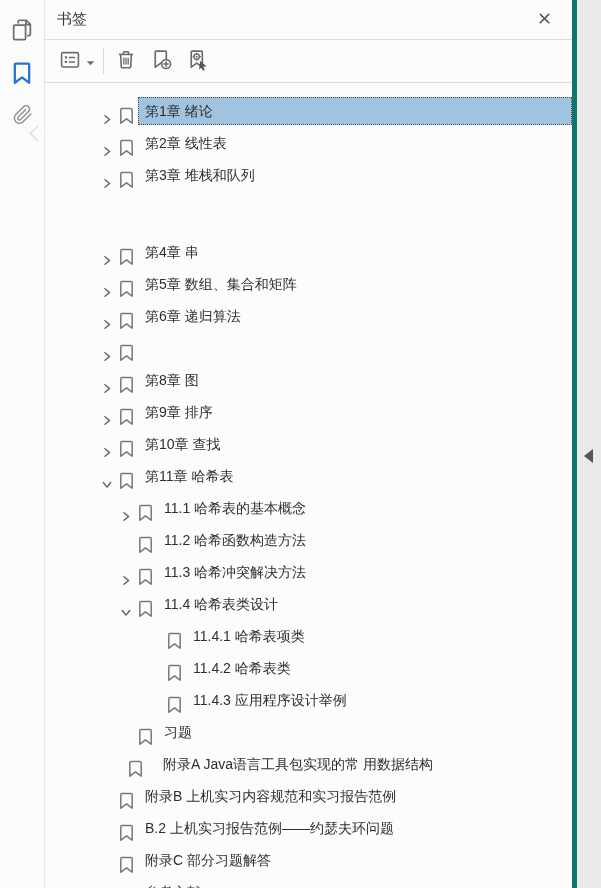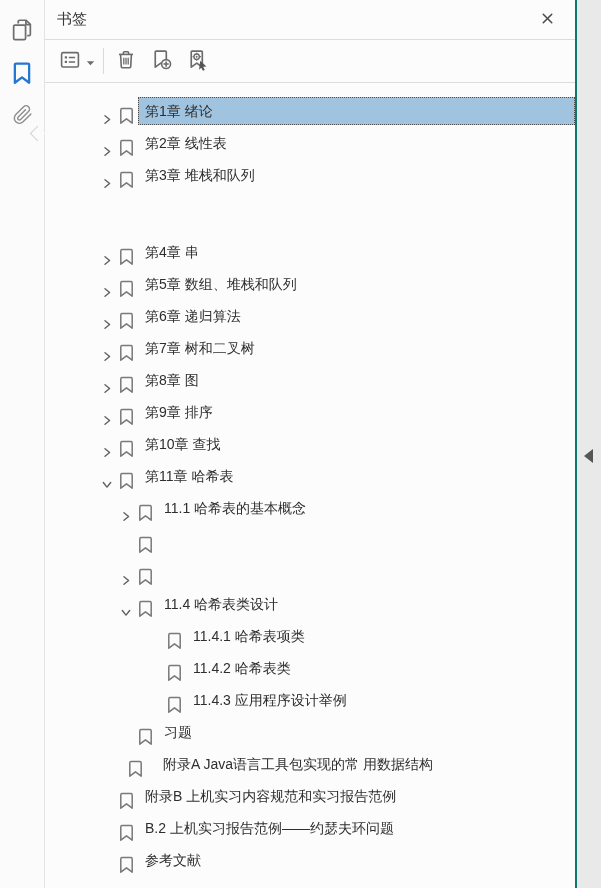--- a/index.html
+++ b/index.html
@@ -30,7 +30,7 @@
   
   .panel{
     flex:1 1 auto;background:#FCFCFC;display:flex;flex-direction:column;
-    border-right:2px solid #0f766e;min-width:0;
+    border-right:5px solid #0f766e;min-width:0;
   }
   .panel-header{
     height:40px;flex:0 0 40px;border-bottom:1px solid #DCDCDC;

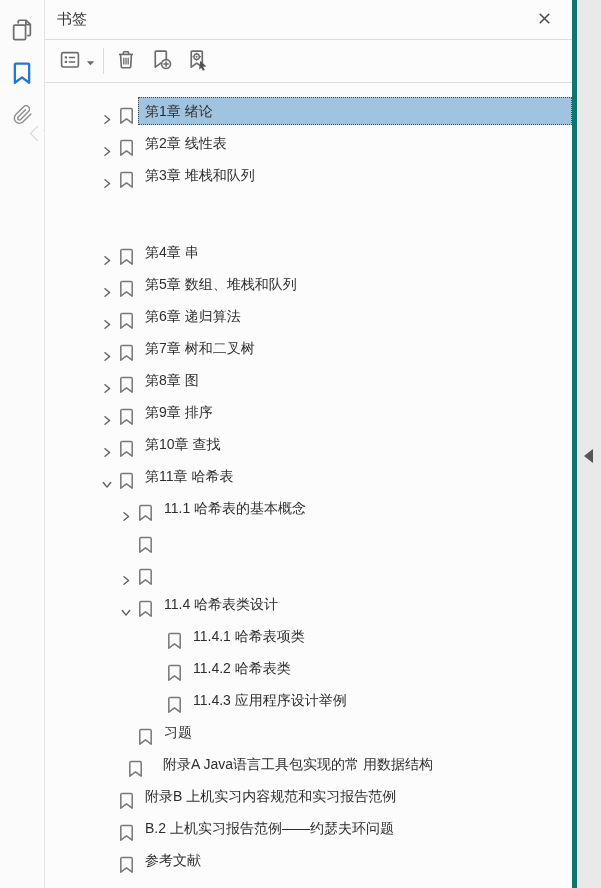--- a/index.html
+++ b/index.html
@@ -230,7 +230,7 @@
         <path d="M3.1 1.6h8.8c.7 0 1.3.6 1.3 1.3v13.3l-5.7-4.4-5.7 4.4V2.9c0-.7.6-1.3 1.3-1.3z" stroke="#787878" stroke-width="1.5" stroke-linejoin="round"></path>
       </svg>
     </span>
-    <span class="label">第5章 数组、堆栈和队列</span>
+    <span class="label">第5章 数组、集合和矩阵</span>
   </div>
         <div class="row" style="padding-left: 54px;">
     <span class="chev-box">

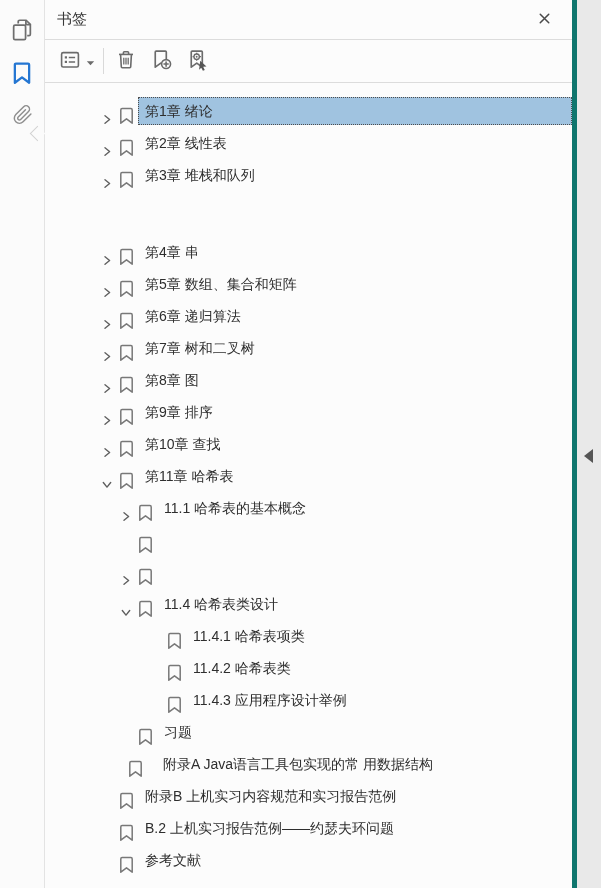--- a/index.html
+++ b/index.html
@@ -256,7 +256,6 @@
         <path d="M3.1 1.6h8.8c.7 0 1.3.6 1.3 1.3v13.3l-5.7-4.4-5.7 4.4V2.9c0-.7.6-1.3 1.3-1.3z" stroke="#787878" stroke-width="1.5" stroke-linejoin="round"></path>
       </svg>
     </span>
-    <span class="label">第7章 树和二叉树</span>
   </div>
         <div class="row" style="padding-left: 54px;">
     <span class="chev-box">

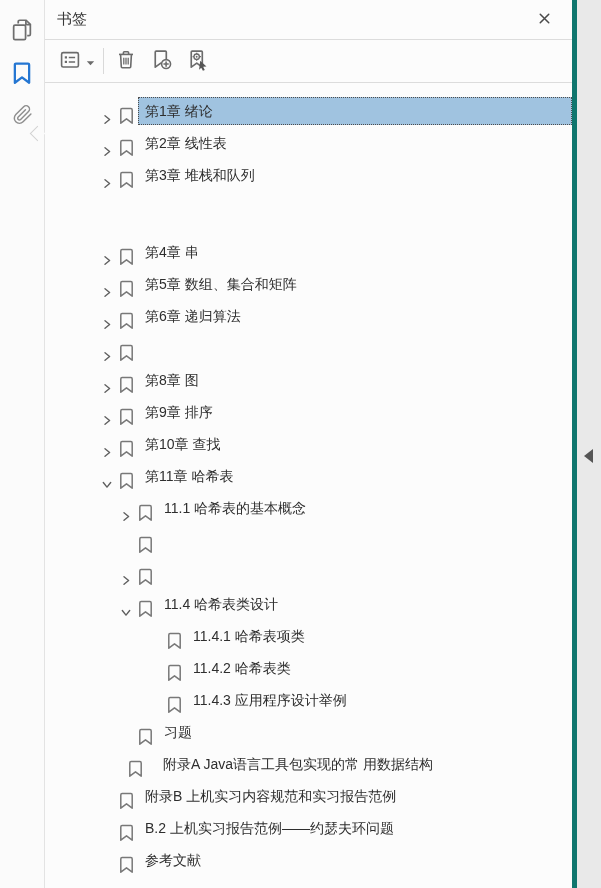--- a/index.html
+++ b/index.html
@@ -333,6 +333,7 @@
         <path d="M3.1 1.6h8.8c.7 0 1.3.6 1.3 1.3v13.3l-5.7-4.4-5.7 4.4V2.9c0-.7.6-1.3 1.3-1.3z" stroke="#787878" stroke-width="1.5" stroke-linejoin="round"></path>
       </svg>
     </span>
+    <span class="label">11.2 哈希函数构造方法</span>
   </div>
         <div class="row" style="padding-left: 73px;">
     <span class="chev-box">

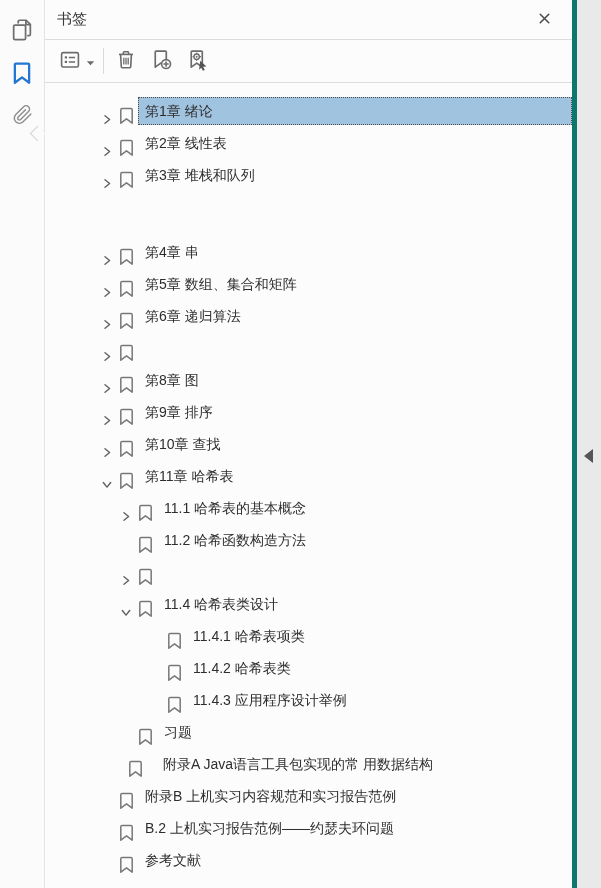--- a/index.html
+++ b/index.html
@@ -346,6 +346,7 @@
         <path d="M3.1 1.6h8.8c.7 0 1.3.6 1.3 1.3v13.3l-5.7-4.4-5.7 4.4V2.9c0-.7.6-1.3 1.3-1.3z" stroke="#787878" stroke-width="1.5" stroke-linejoin="round"></path>
       </svg>
     </span>
+    <span class="label">11.3 哈希冲突解决方法</span>
   </div>
         <div class="row" style="padding-left: 73px;">
     <span class="chev-box down">

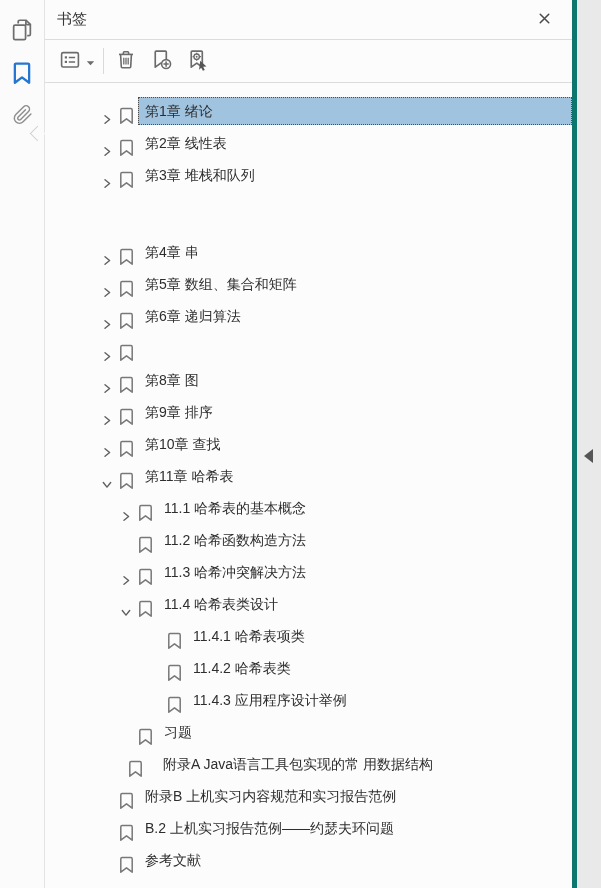--- a/index.html
+++ b/index.html
@@ -463,6 +463,19 @@
         <path d="M3.1 1.6h8.8c.7 0 1.3.6 1.3 1.3v13.3l-5.7-4.4-5.7 4.4V2.9c0-.7.6-1.3 1.3-1.3z" stroke="#787878" stroke-width="1.5" stroke-linejoin="round"></path>
       </svg>
     </span>
+    <span class="label">附录C 部分习题解答</span>
+  </div>
+        <div class="row" style="padding-left: 54px;">
+    <span class="chev-box hidden">
+      <svg width="10" height="11" viewBox="0 0 10 11" fill="none">
+        <polyline points="3,1.8 7.6,5.5 3,9.2" stroke="#5F5F5F" stroke-width="1.4" stroke-linecap="round" stroke-linejoin="round"></polyline>
+      </svg>
+    </span>
+    <span class="bm-box">
+      <svg width="15" height="18" viewBox="0 0 15 18" fill="none">
+        <path d="M3.1 1.6h8.8c.7 0 1.3.6 1.3 1.3v13.3l-5.7-4.4-5.7 4.4V2.9c0-.7.6-1.3 1.3-1.3z" stroke="#787878" stroke-width="1.5" stroke-linejoin="round"></path>
+      </svg>
+    </span>
     <span class="label">参考文献</span>
   </div>
       </div>

